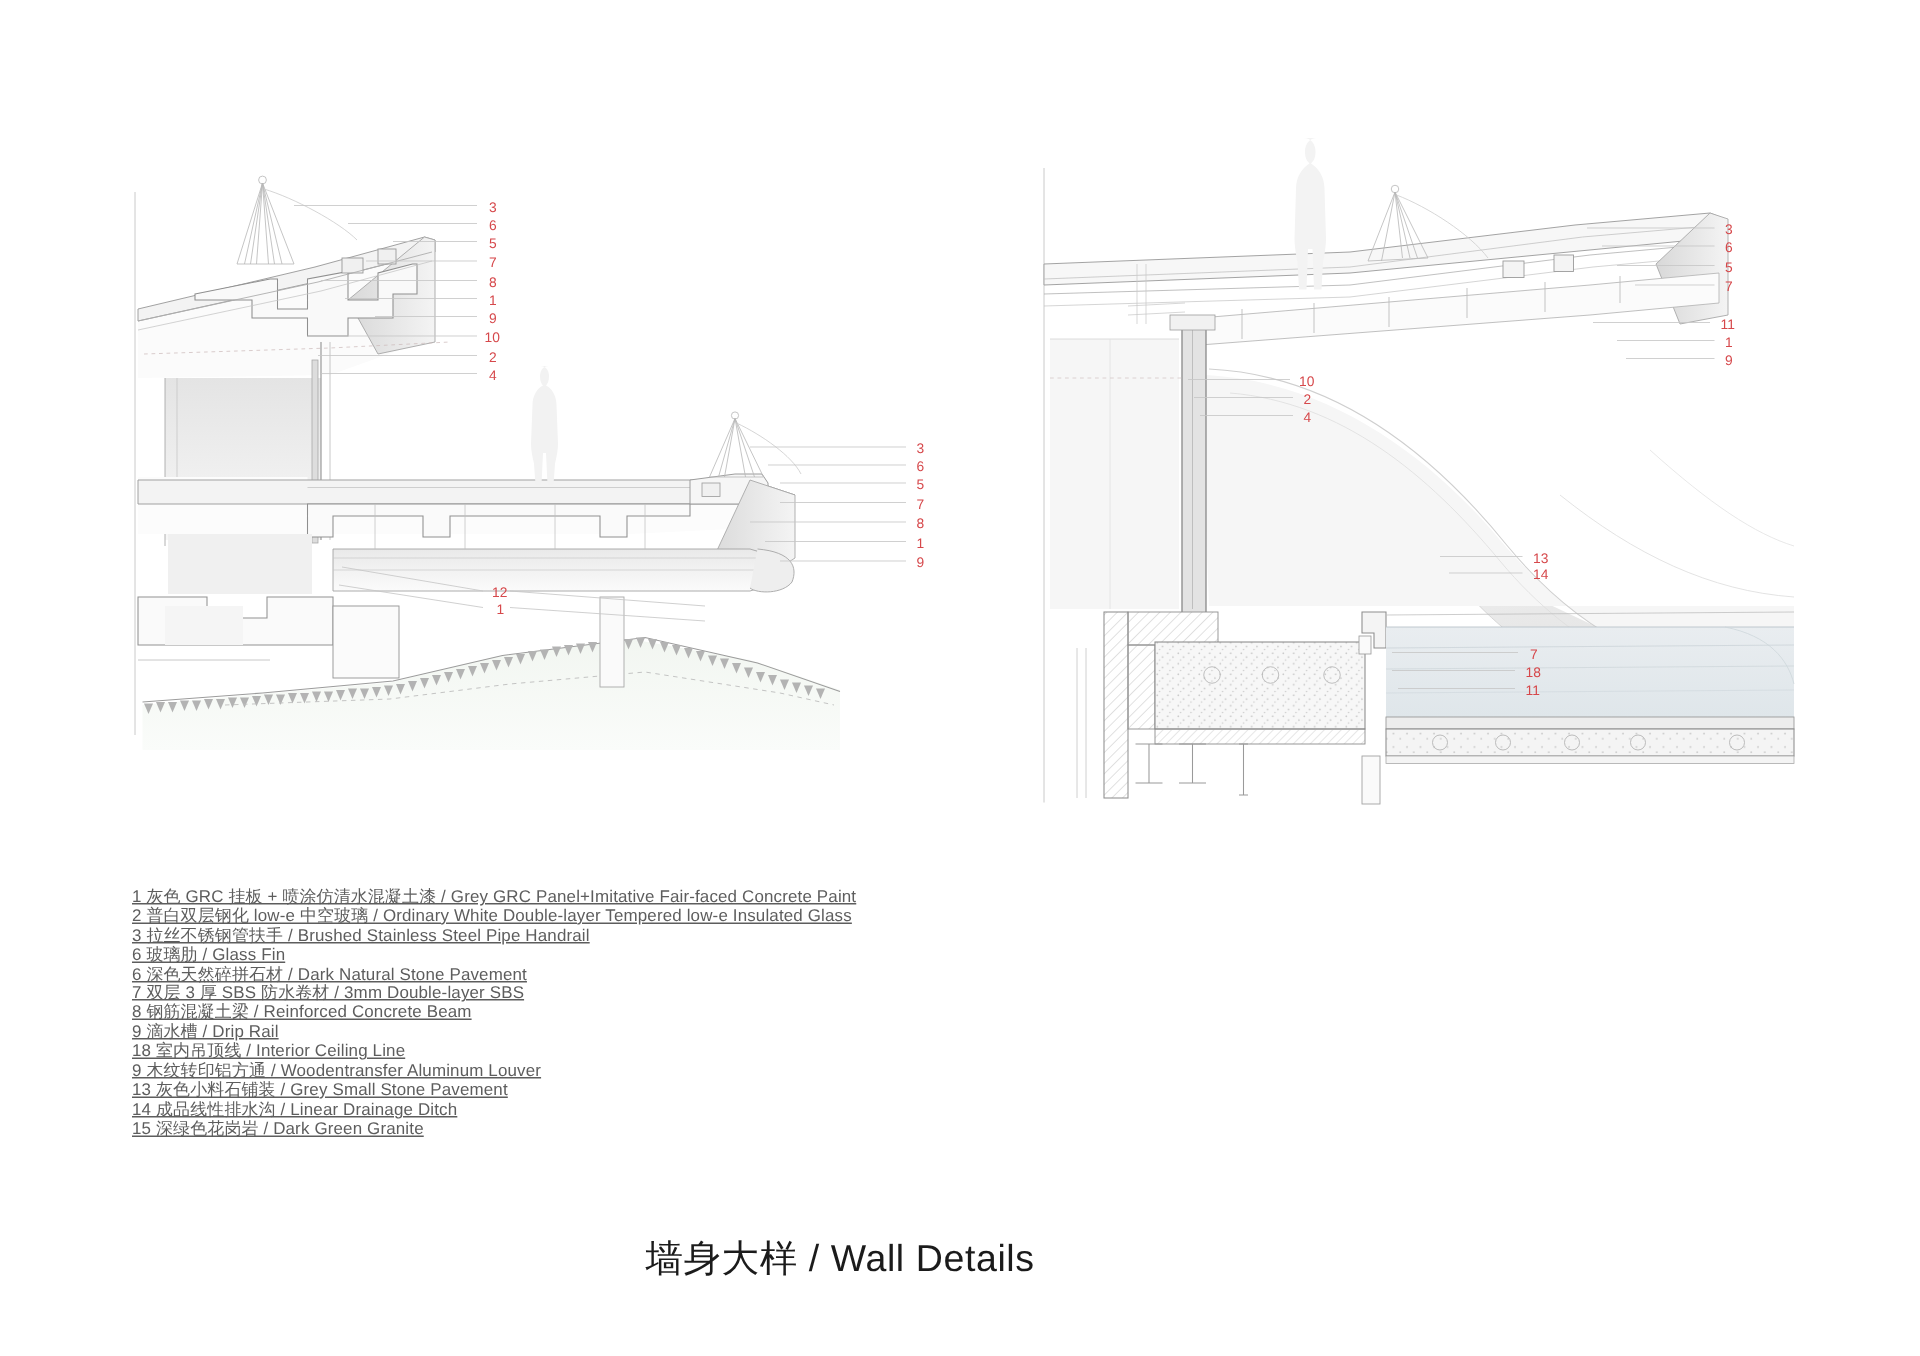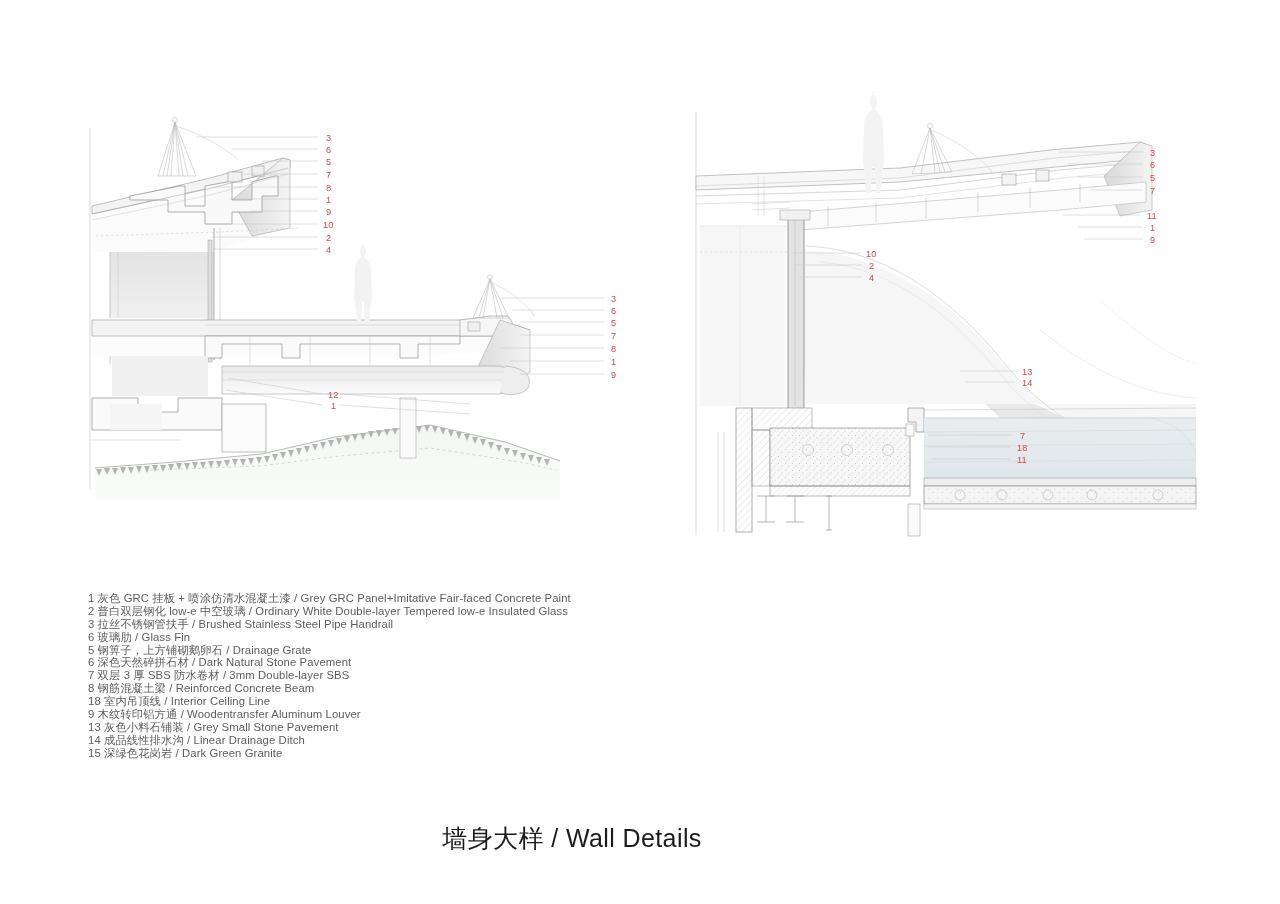--- a/index.html
+++ b/index.html
@@ -13,7 +13,7 @@
   .legend{
     position:absolute;left:88px;top:592px;width:620px;
     font-size:11.3px;line-height:12.9px;color:#5d5d5d;
-    letter-spacing:0.1px;white-space:nowrap;
+    letter-spacing:0.1px;white-space:nowrap;text-decoration:underline;
   }
   .legend .li{height:12.9px;}
   .title{

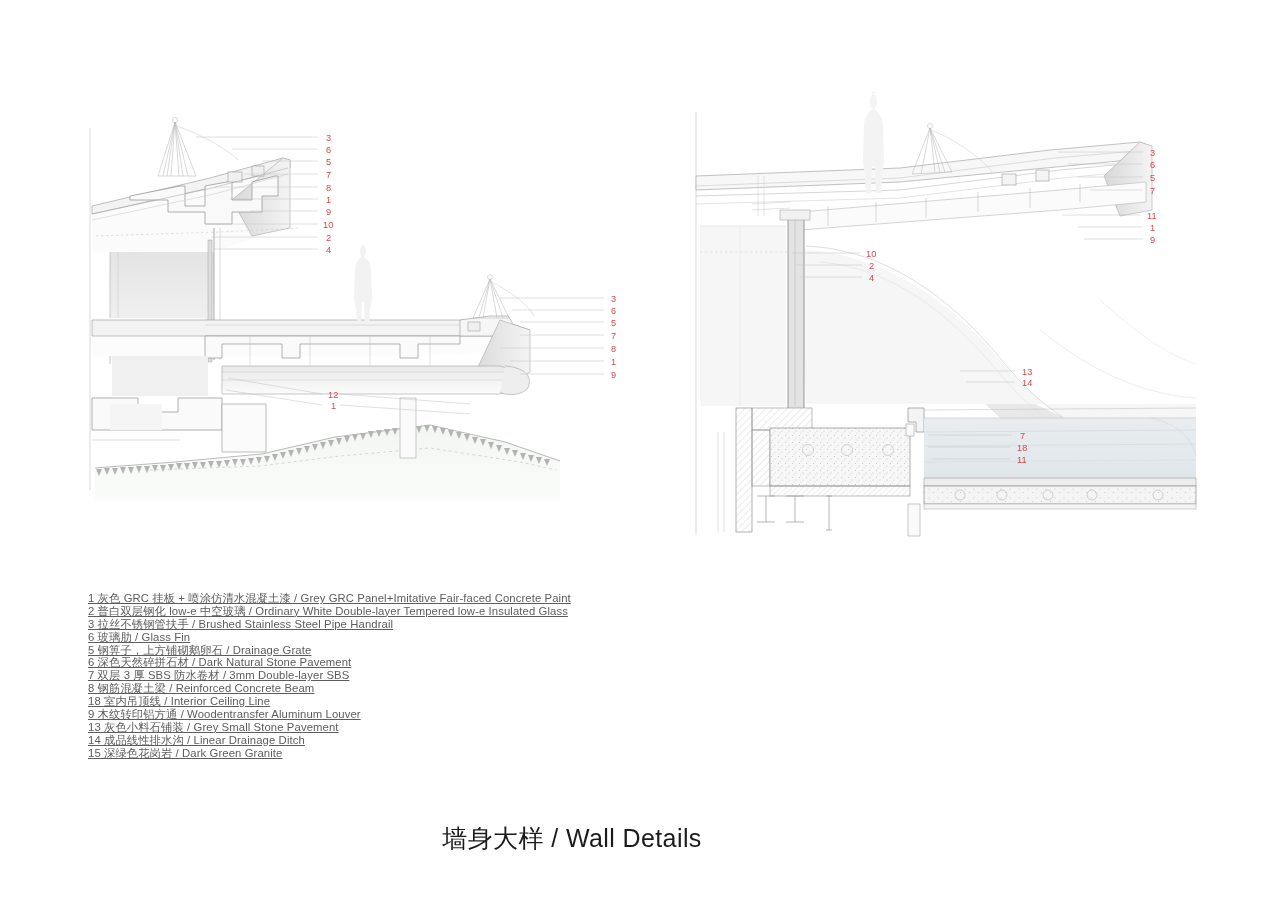--- a/index.html
+++ b/index.html
@@ -454,7 +454,6 @@
       <div class="li">2 普白双层钢化 low-e 中空玻璃 / Ordinary White Double-layer Tempered low-e Insulated Glass</div>
       <div class="li">3 拉丝不锈钢管扶手 / Brushed Stainless Steel Pipe Handrail</div>
       <div class="li">6 玻璃肋 / Glass Fin</div>
-      <div class="li">5 钢箅子，上方铺砌鹅卵石 / Drainage Grate</div>
       <div class="li">6 深色天然碎拼石材 / Dark Natural Stone Pavement</div>
       <div class="li">7 双层 3 厚 SBS 防水卷材 / 3mm Double-layer SBS</div>
       <div class="li">8 钢筋混凝土梁 / Reinforced Concrete Beam</div>

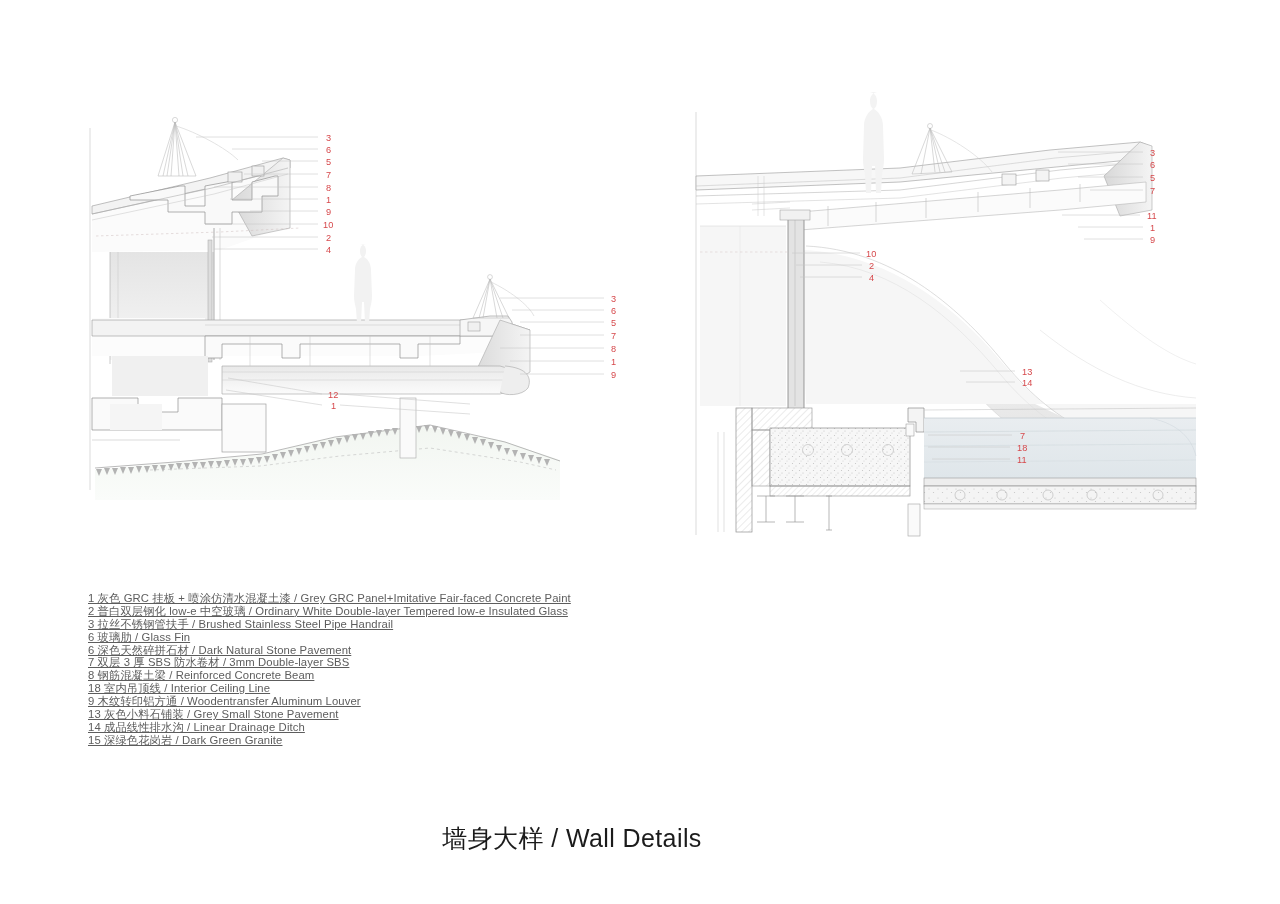--- a/index.html
+++ b/index.html
@@ -457,6 +457,7 @@
       <div class="li">6 深色天然碎拼石材 / Dark Natural Stone Pavement</div>
       <div class="li">7 双层 3 厚 SBS 防水卷材 / 3mm Double-layer SBS</div>
       <div class="li">8 钢筋混凝土梁 / Reinforced Concrete Beam</div>
+      <div class="li">9 滴水槽 / Drip Rail</div>
       <div class="li">18 室内吊顶线 / Interior Ceiling Line</div>
       <div class="li">9 木纹转印铝方通 / Woodentransfer Aluminum Louver</div>
       <div class="li">13 灰色小料石铺装 / Grey Small Stone Pavement</div>

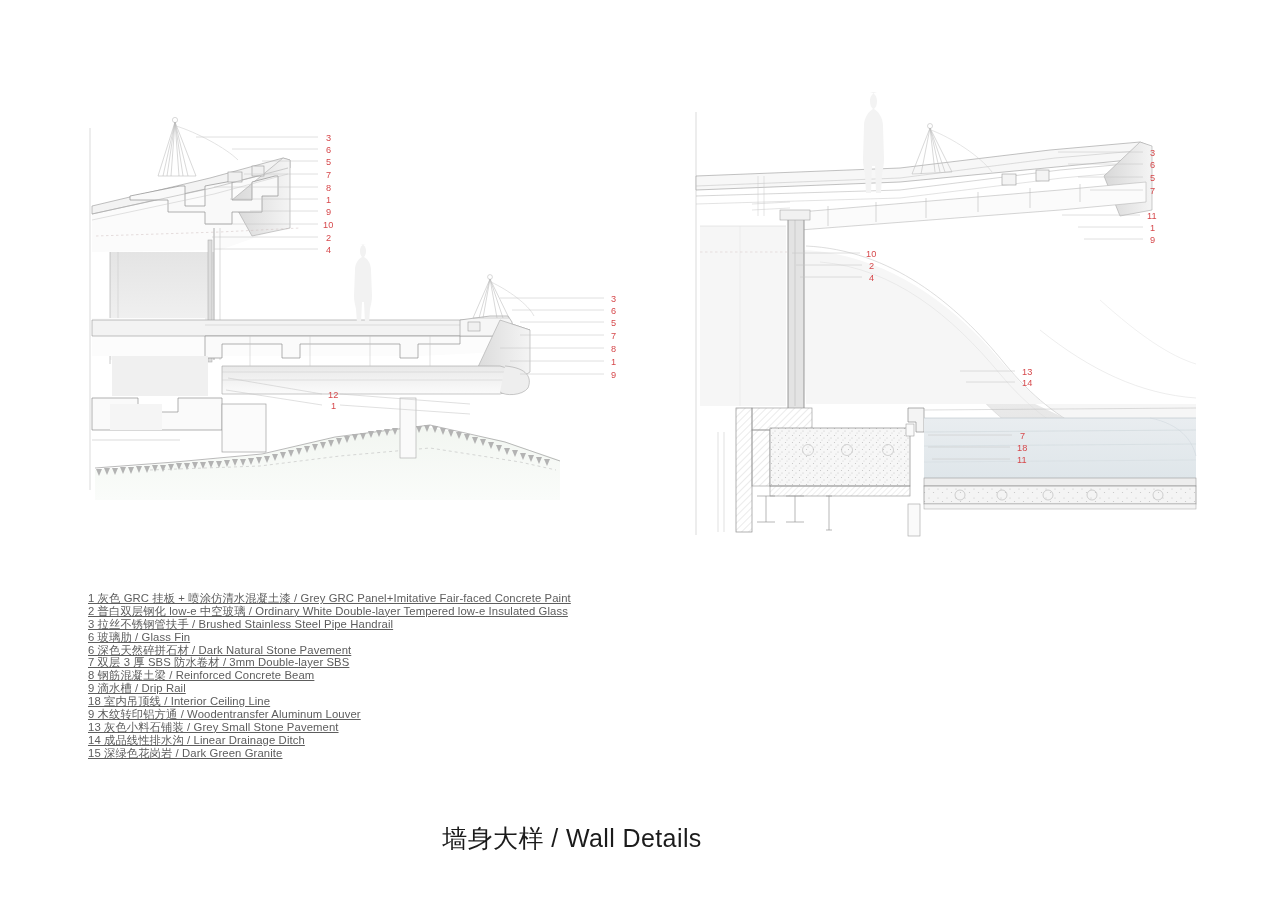--- a/index.html
+++ b/index.html
@@ -17,7 +17,7 @@
   }
   .legend .li{height:12.9px;}
   .title{
-    position:absolute;left:12px;top:822px;width:1120px;text-align:center;
+    position:absolute;left:0;top:822px;width:1120px;text-align:center;
     font-size:25px;color:#1b1b1b;letter-spacing:0.4px;font-weight:400;
   }
   .callout{

